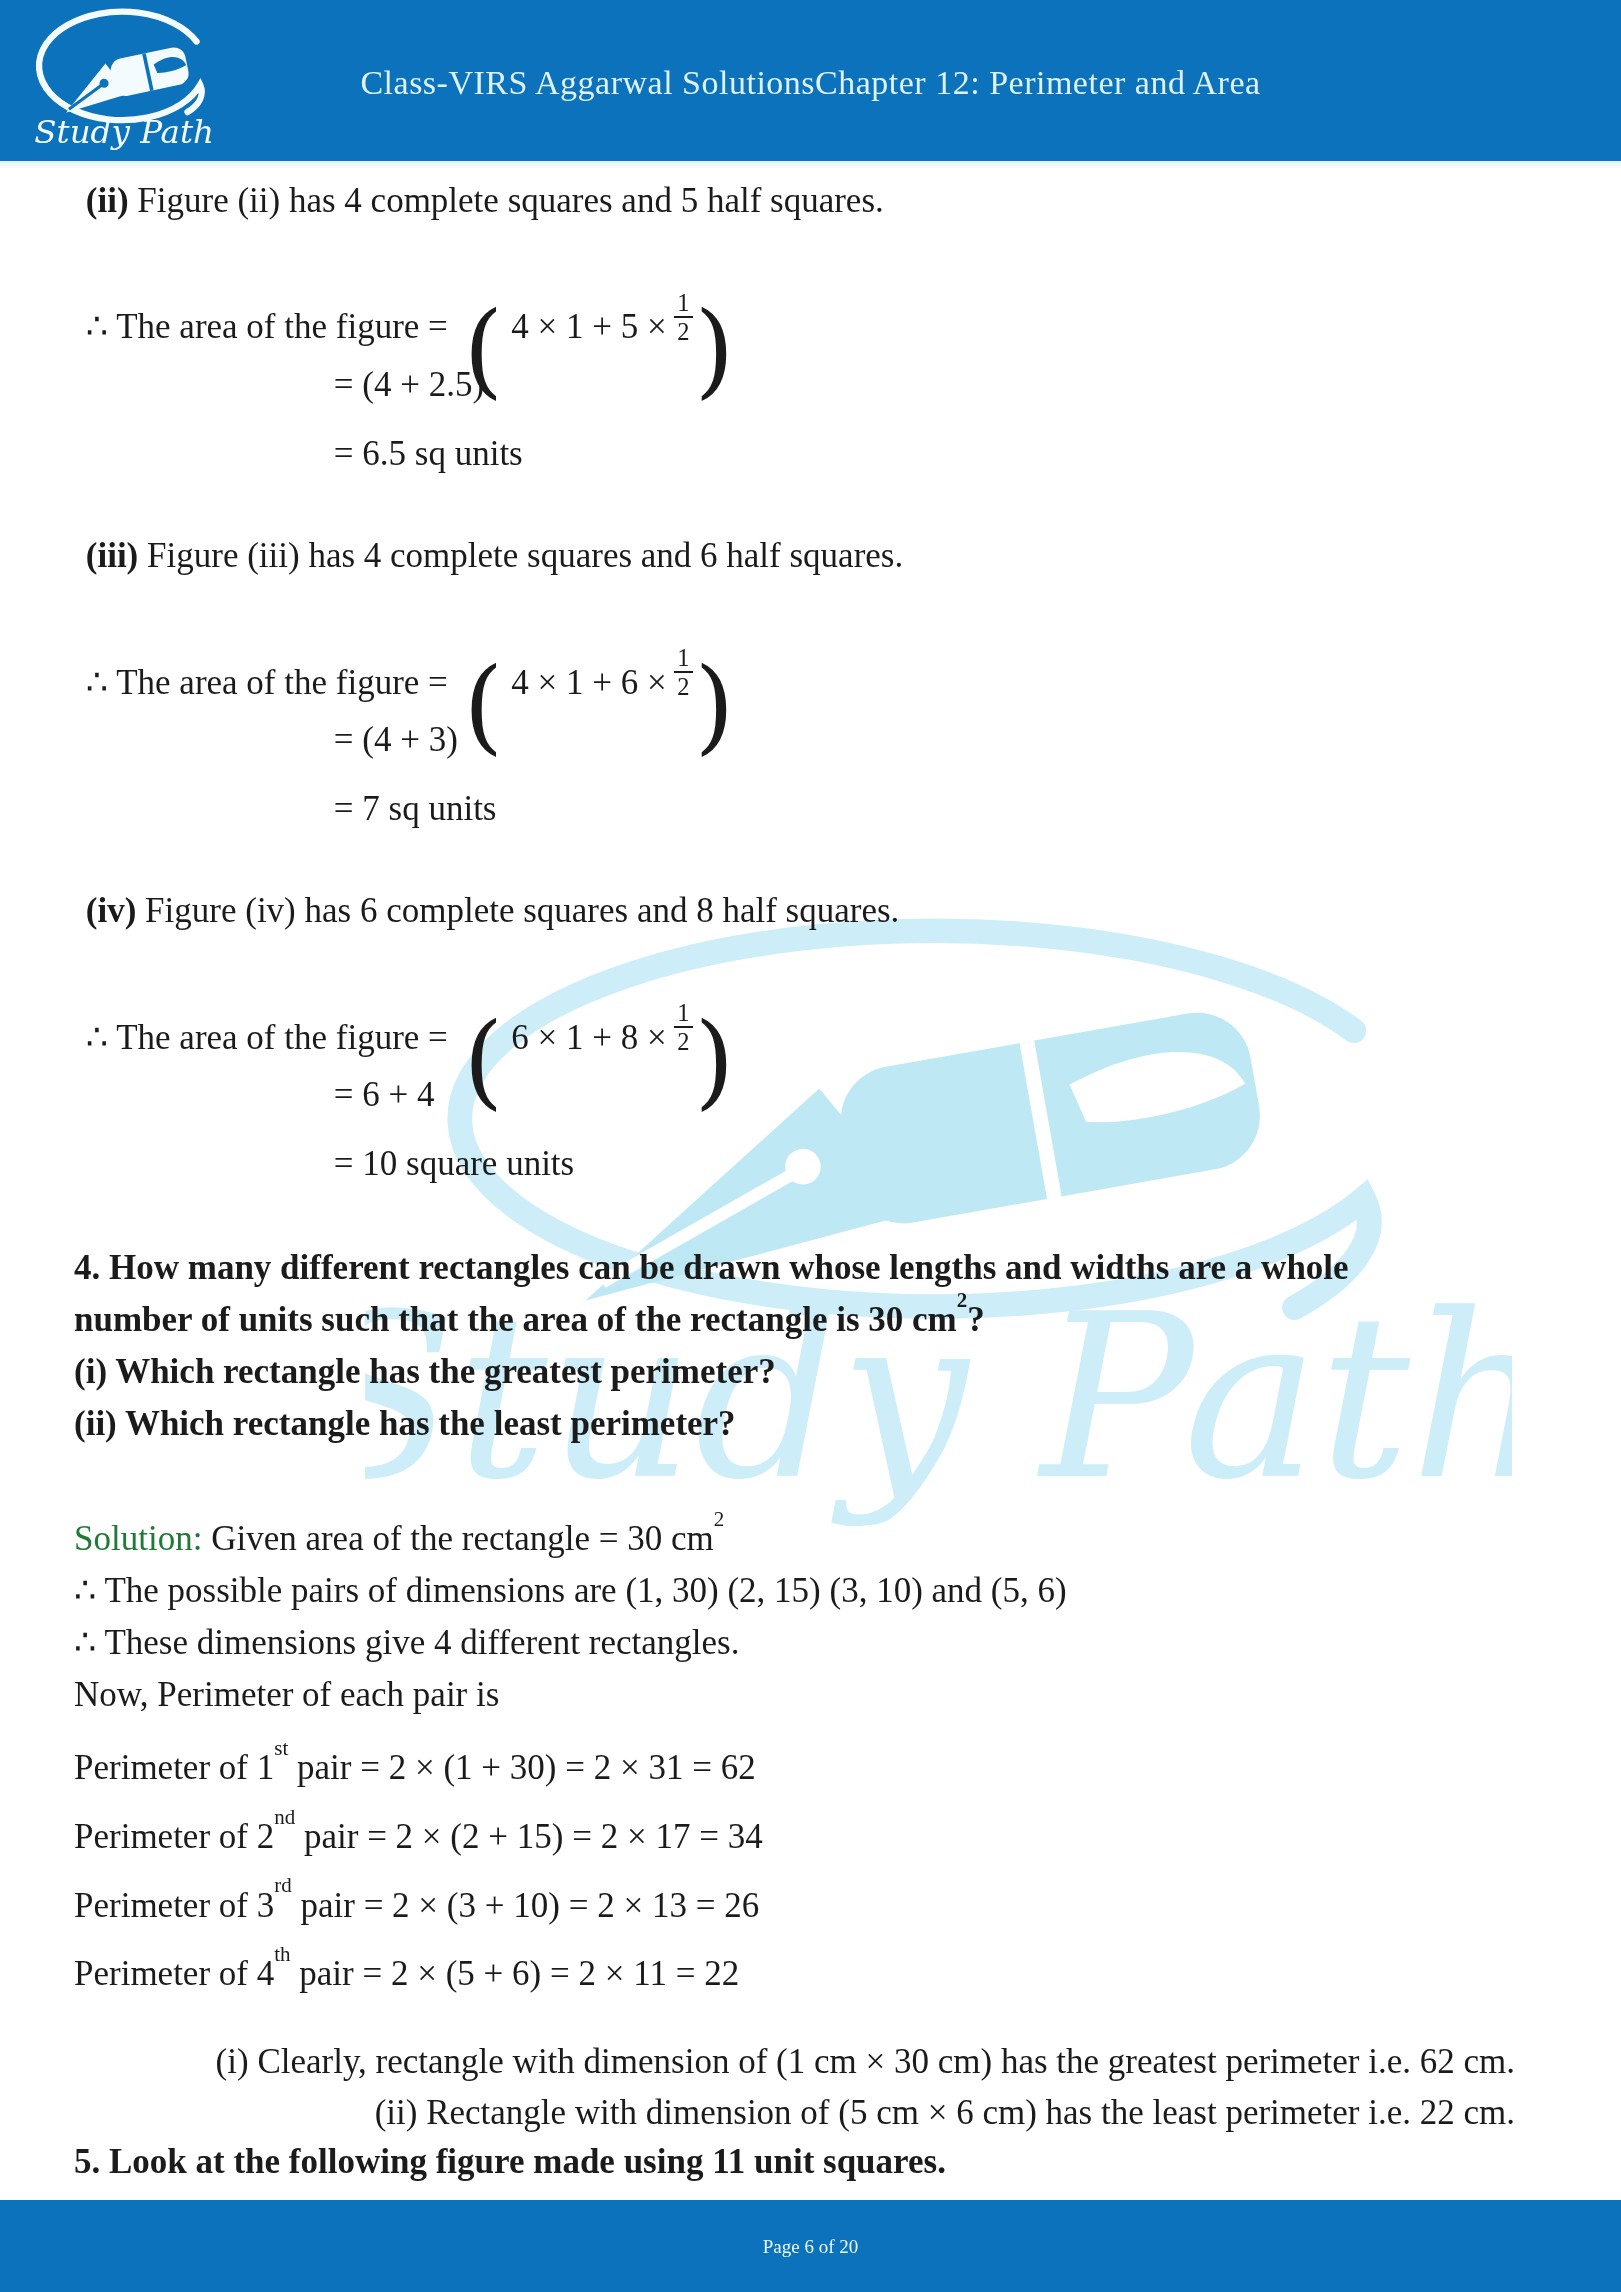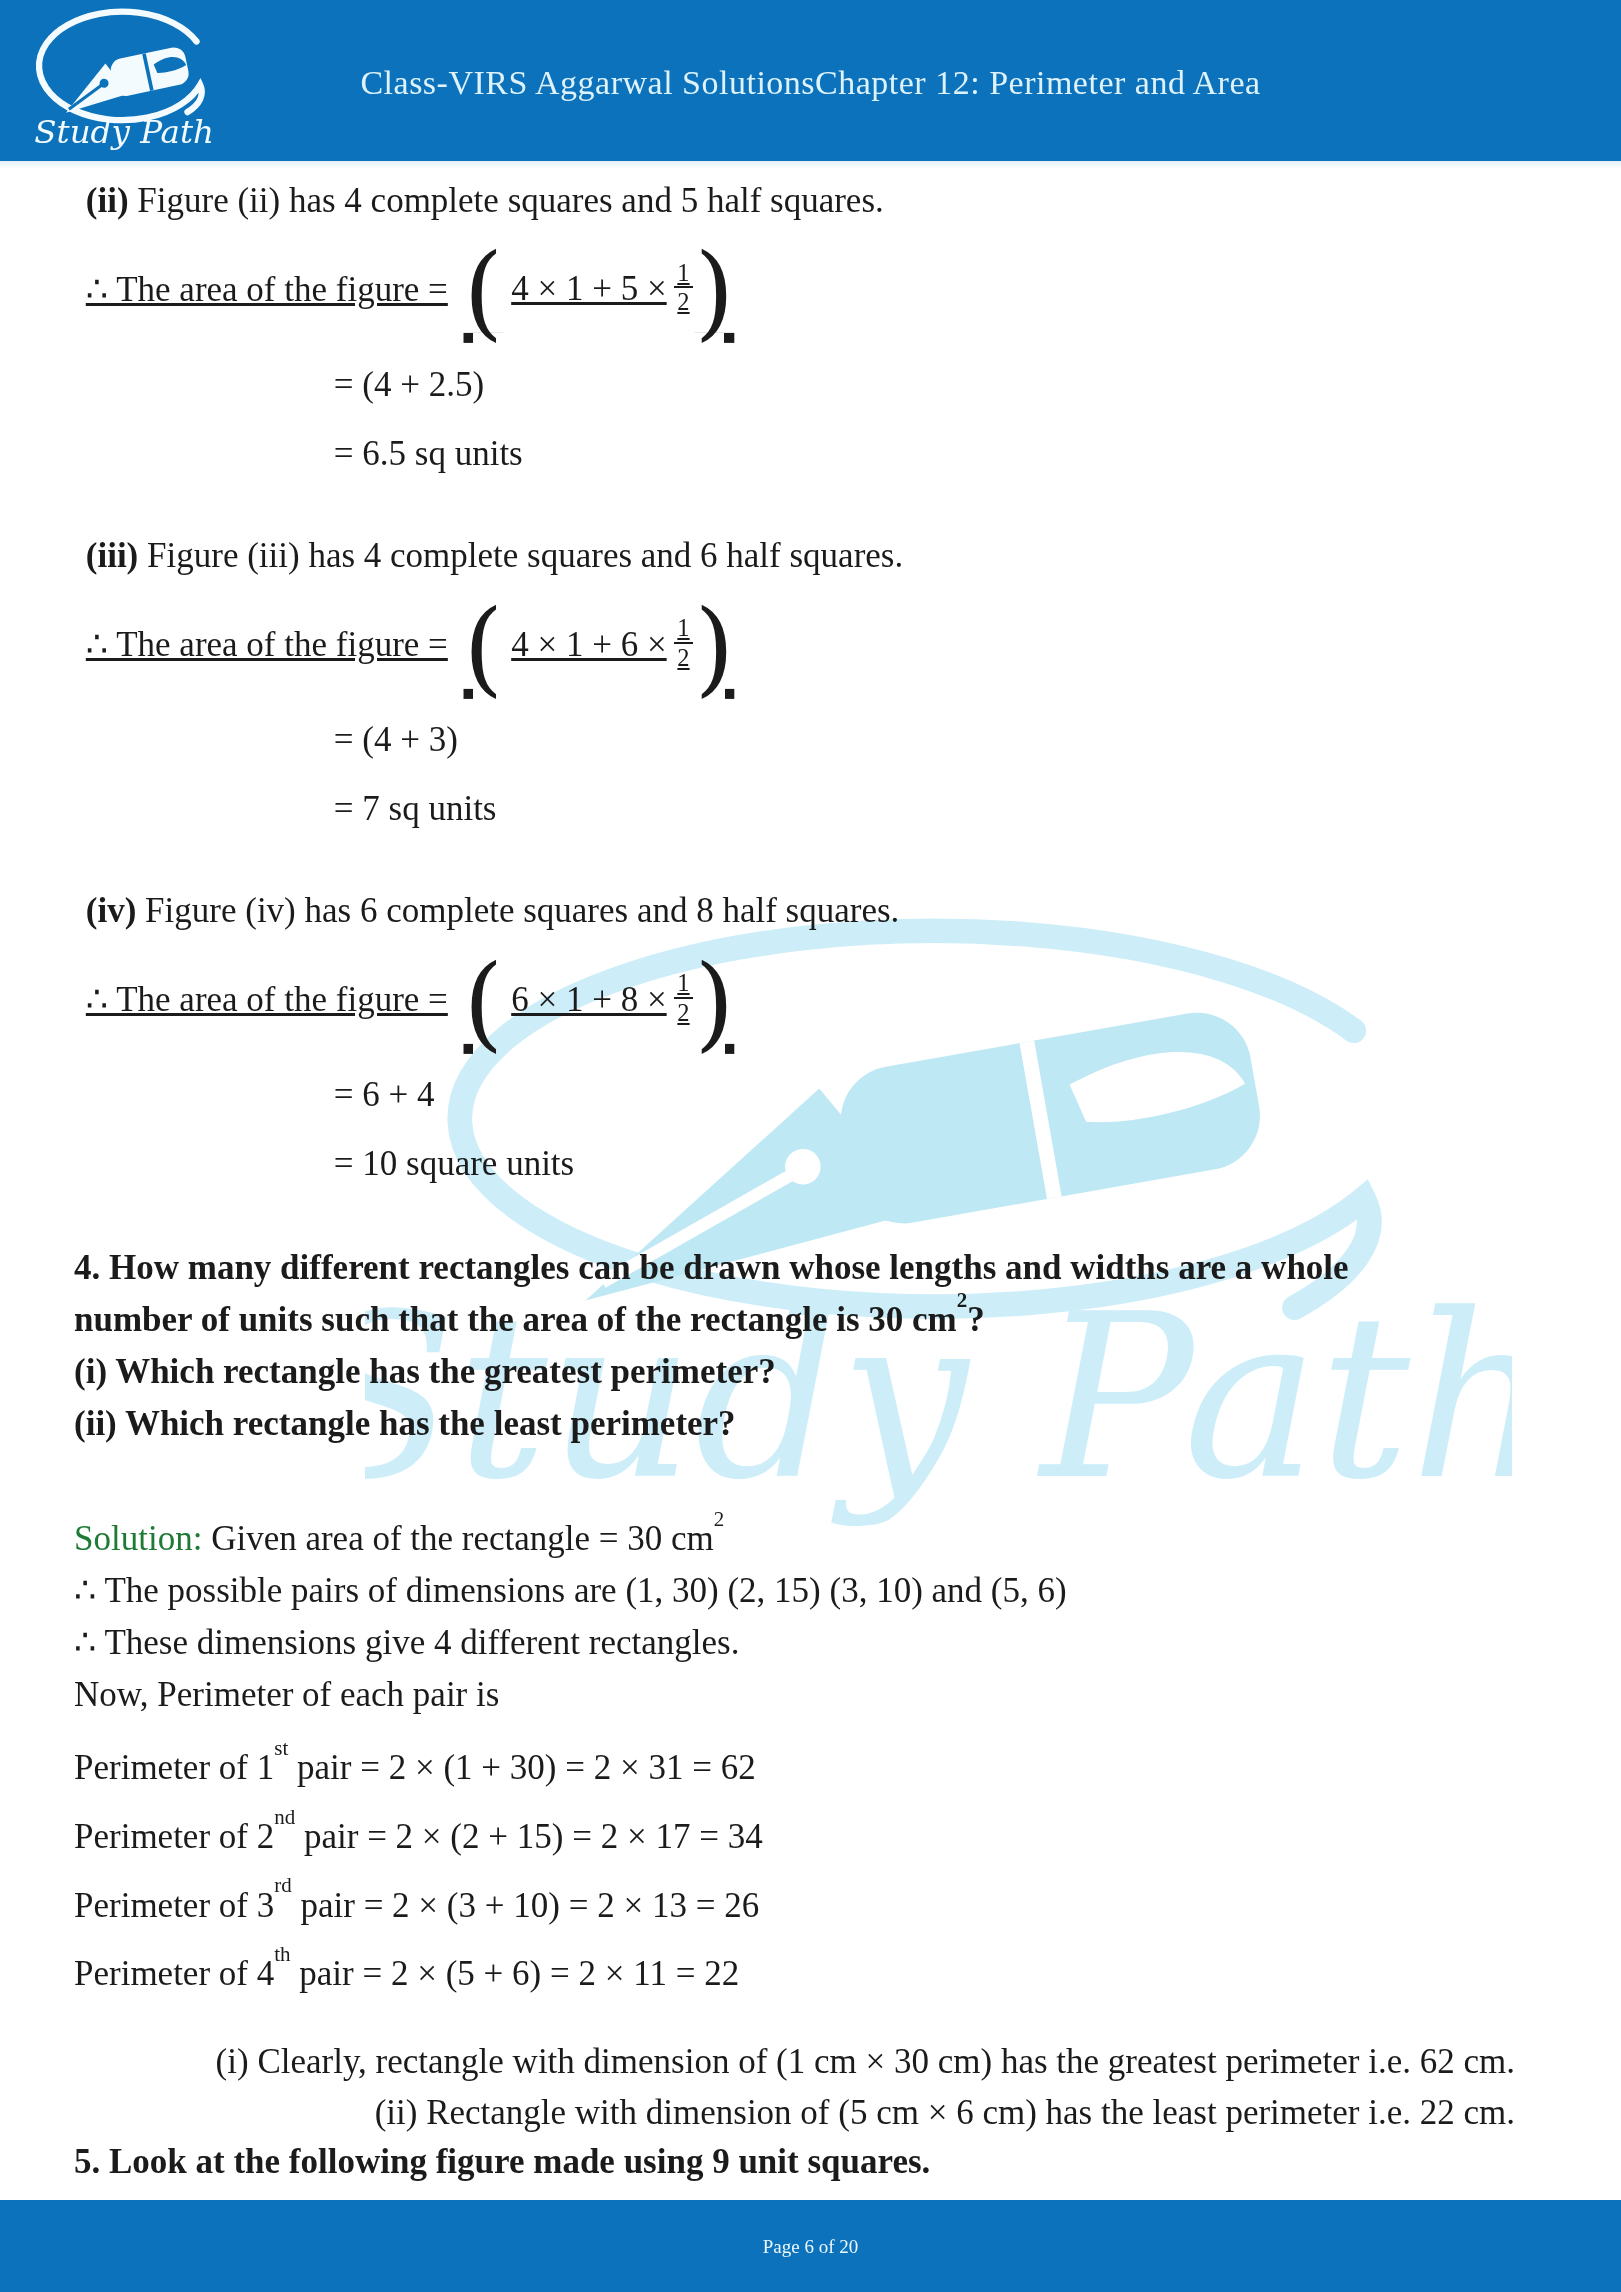--- a/index.html
+++ b/index.html
@@ -53,7 +53,7 @@
   
   .fig{ margin:0 0 55px 11.8px; }
   .fig-intro{ line-height:47px; }
-  .mathrow{ display:flex; align-items:center; margin:7.8px 0 13.7px 0; min-height:116px;text-decoration:underline; }
+  .mathrow{ display:flex; align-items:flex-end; margin:7.8px 0 13.7px 0; min-height:116px; }
   .lead{ margin-right:13.7px; }
   .bp{
     font-size:102px; line-height:0; font-weight:300; padding:0 2px;

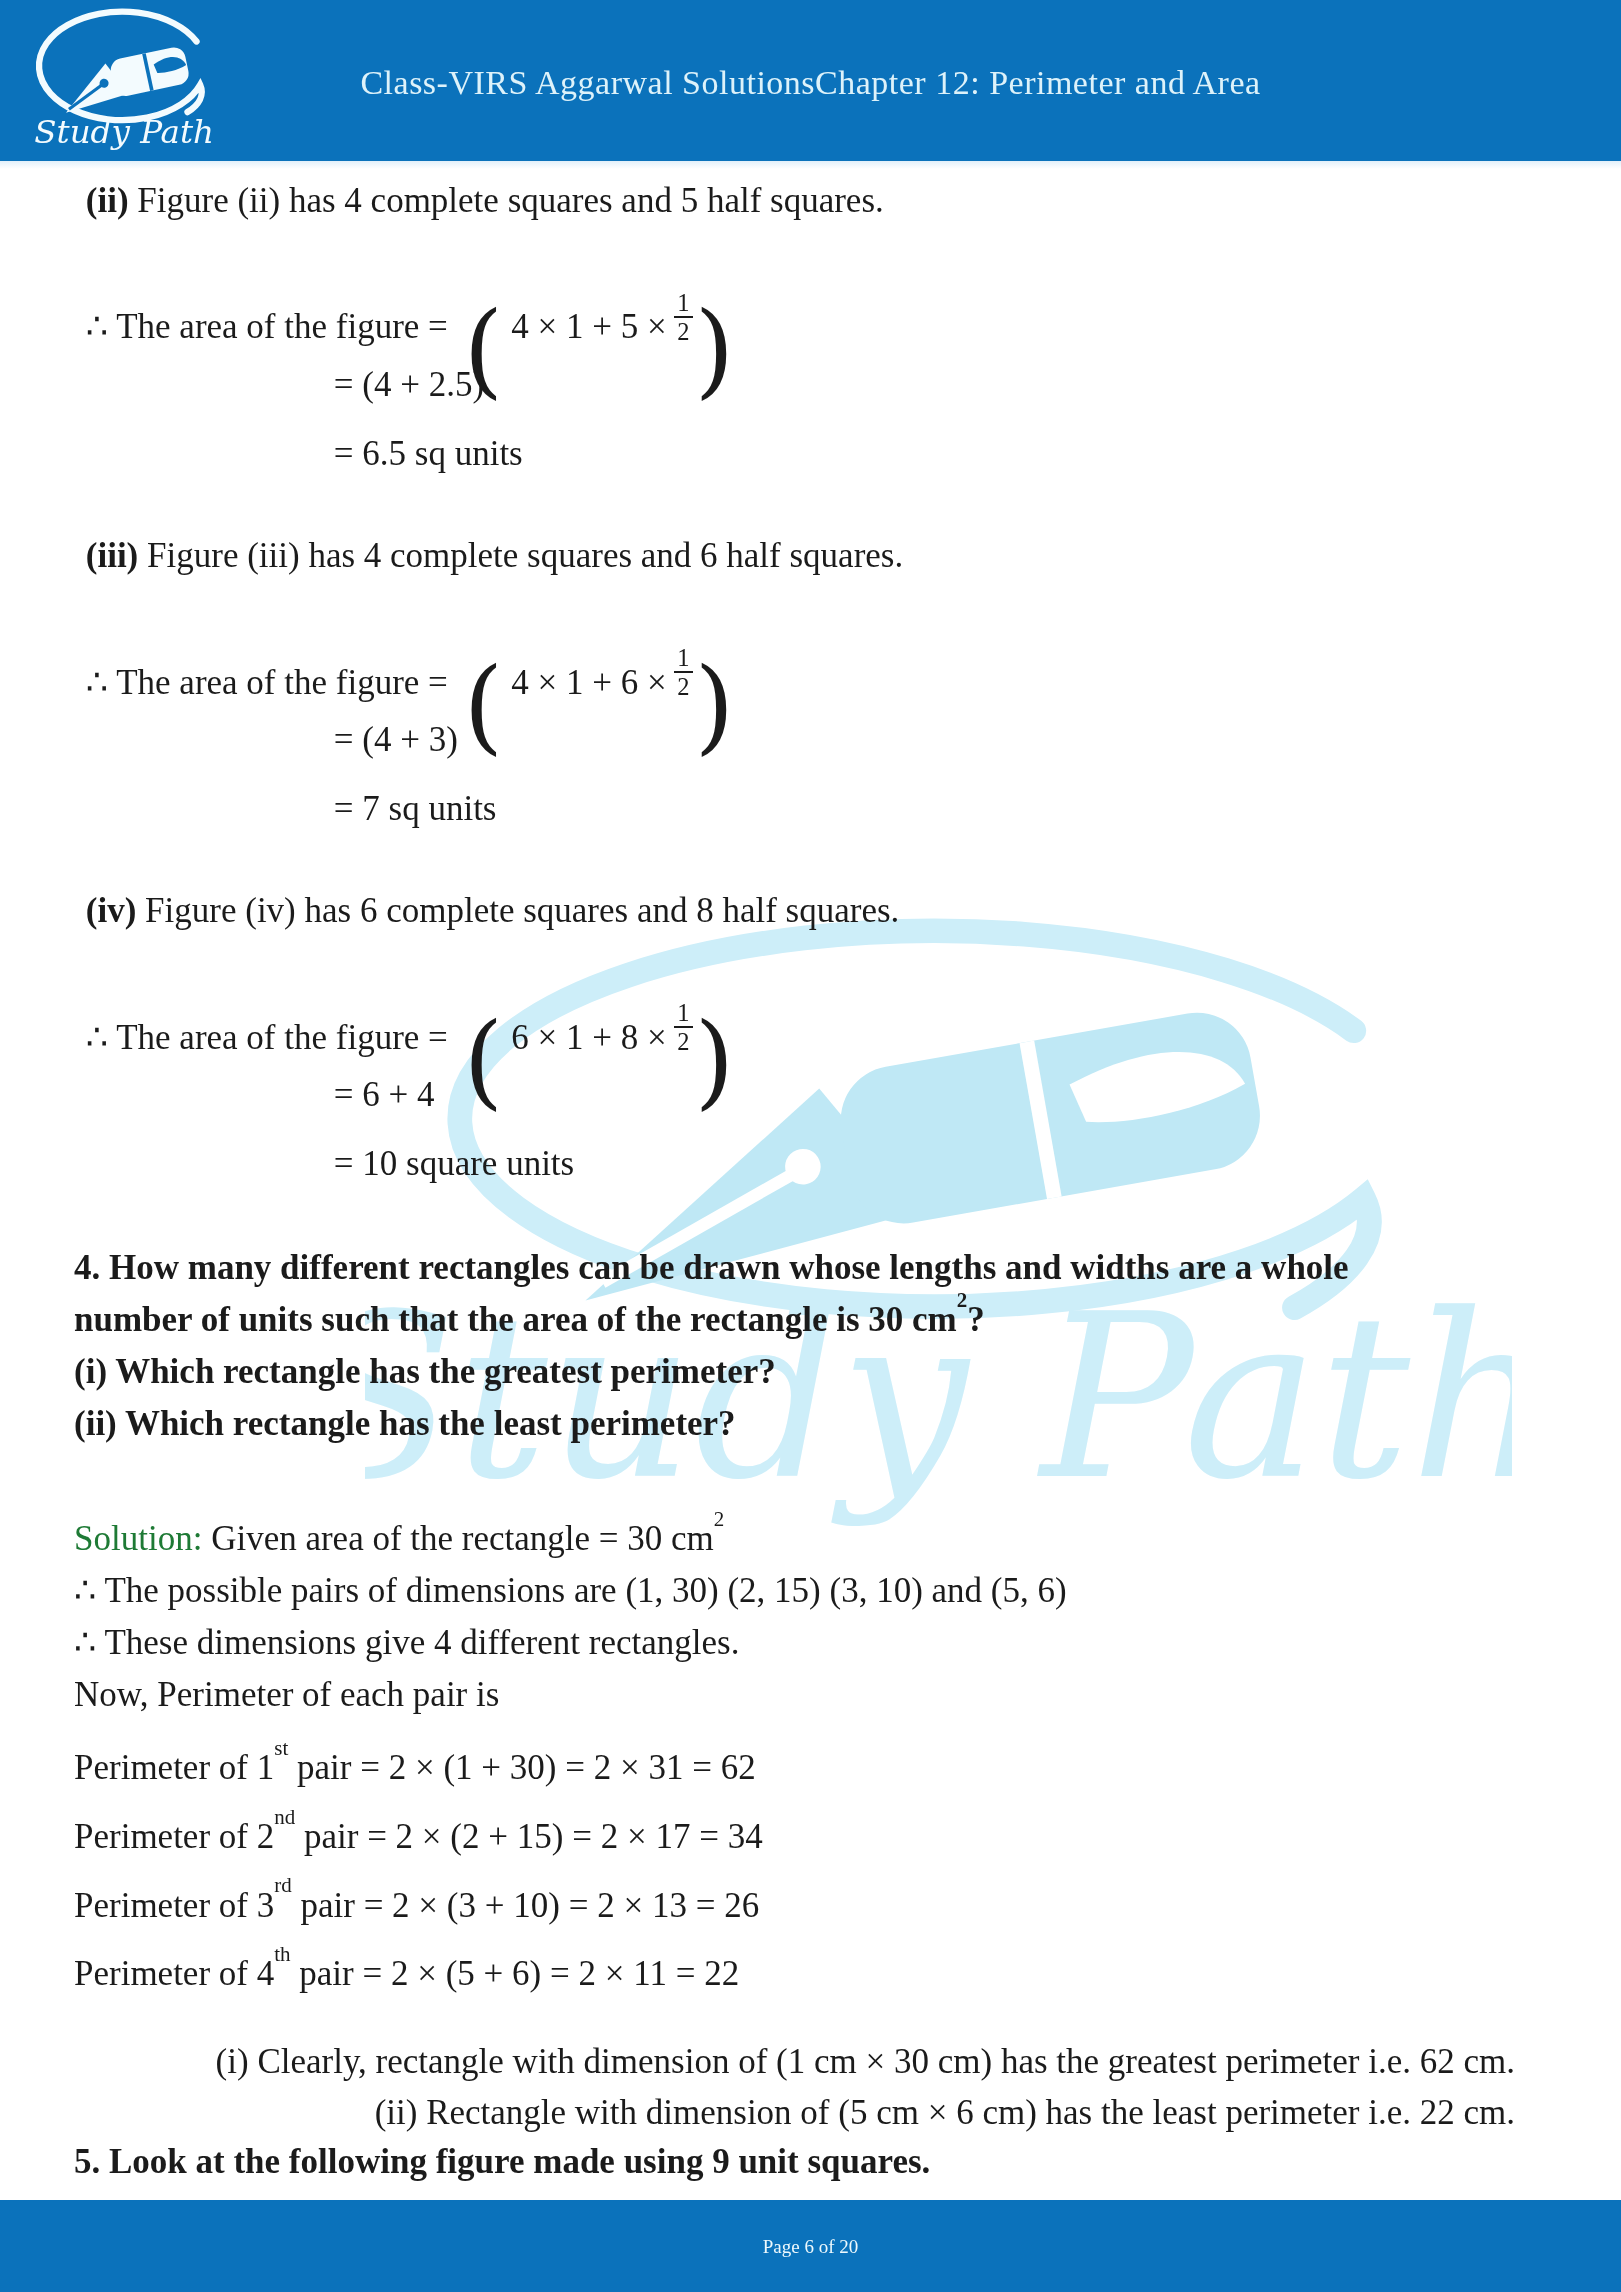--- a/index.html
+++ b/index.html
@@ -201,7 +201,7 @@
       </div>
     </section>
 
-    <p class="q5">5. Look at the following figure made using 9 unit squares.</p>
+    <p class="q5">5. Look at the following figure made using 11 unit squares.</p>
 
   </main>
 

